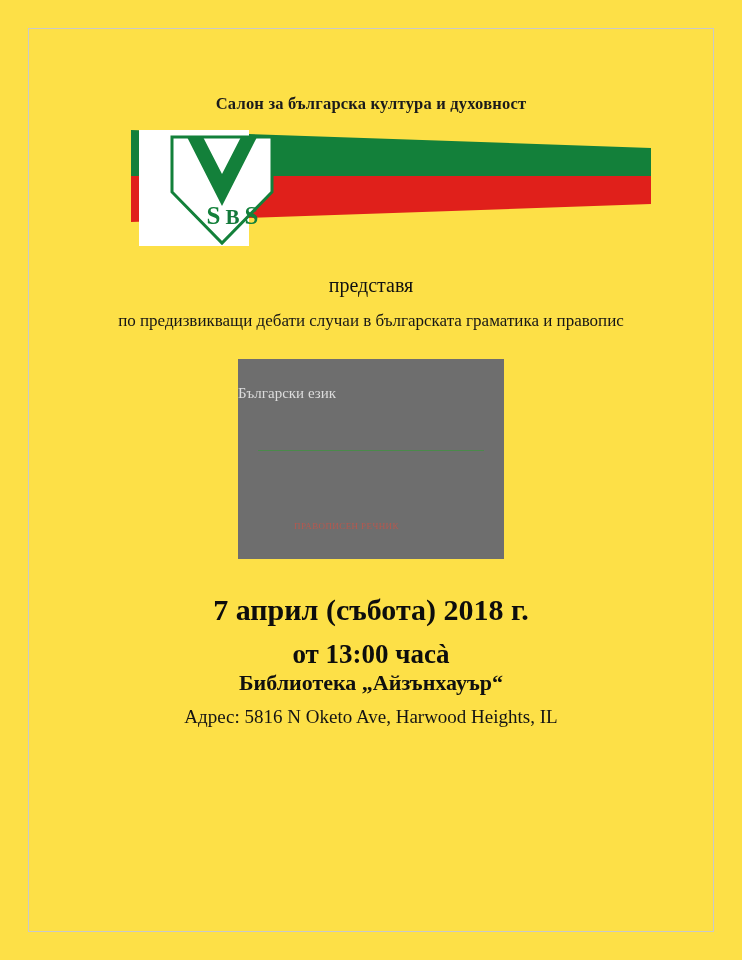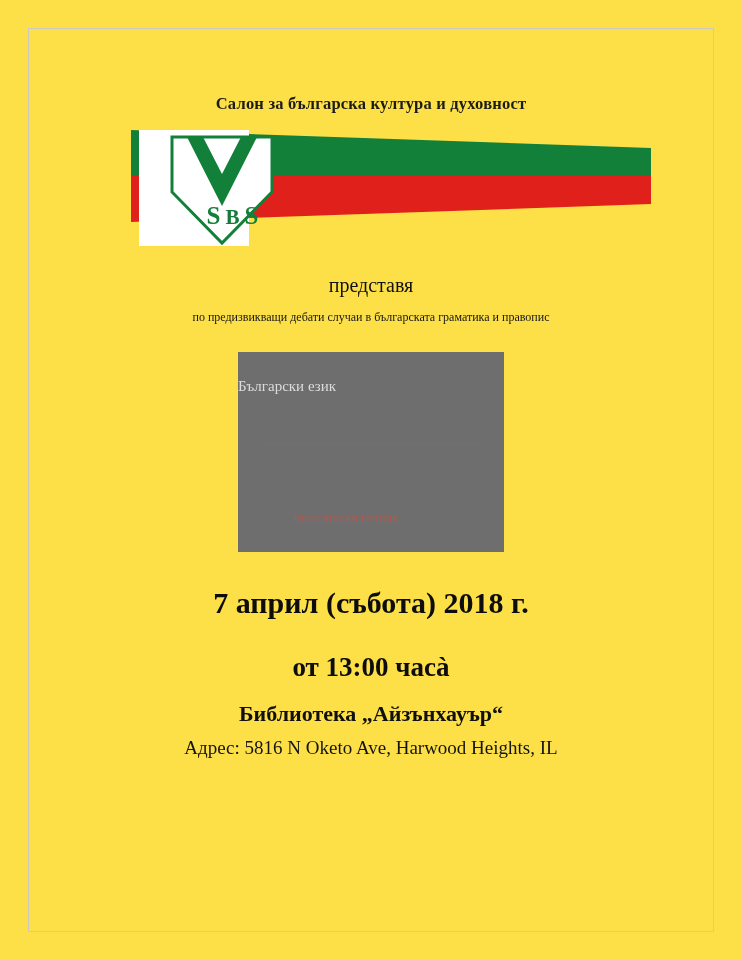--- a/index.html
+++ b/index.html
@@ -110,7 +110,7 @@
   .subtitle {
     margin: 12px auto 0 auto;
     width: 540px;
-    font-size: 12px;
+    font-size: 17px;
     line-height: 1.42;
     color: #161616;
   }

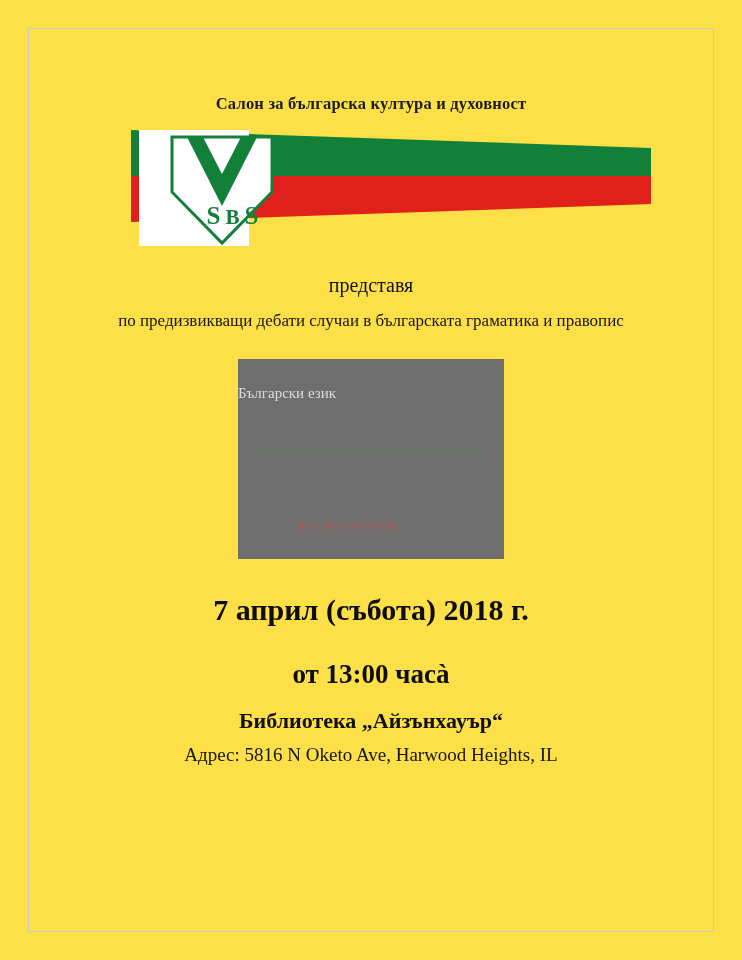--- a/index.html
+++ b/index.html
@@ -160,7 +160,7 @@
     color: #0d0d0d;
   }
   .event-time {
-    margin-top: 32px;
+    margin-top: 12px;
     font-size: 27px;
     font-weight: bold;
     color: #0d0d0d;

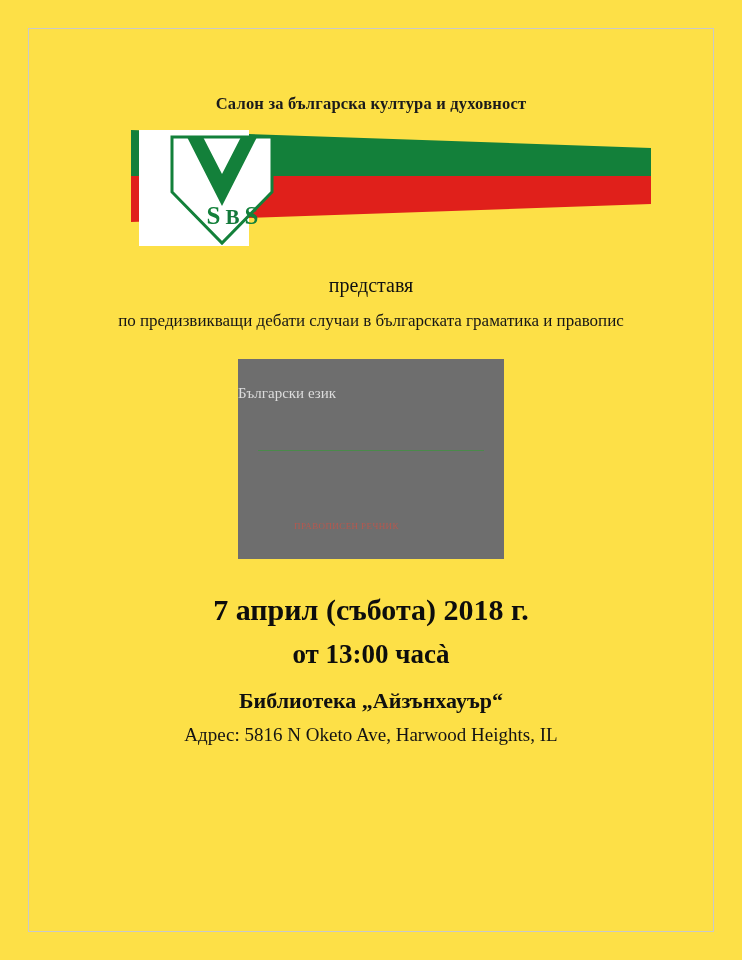--- a/index.html
+++ b/index.html
@@ -166,7 +166,6 @@
     color: #0d0d0d;
   }
   .venue {
-    margin-top: 18px;
     font-size: 22px;
     font-weight: bold;
     color: #101010;

